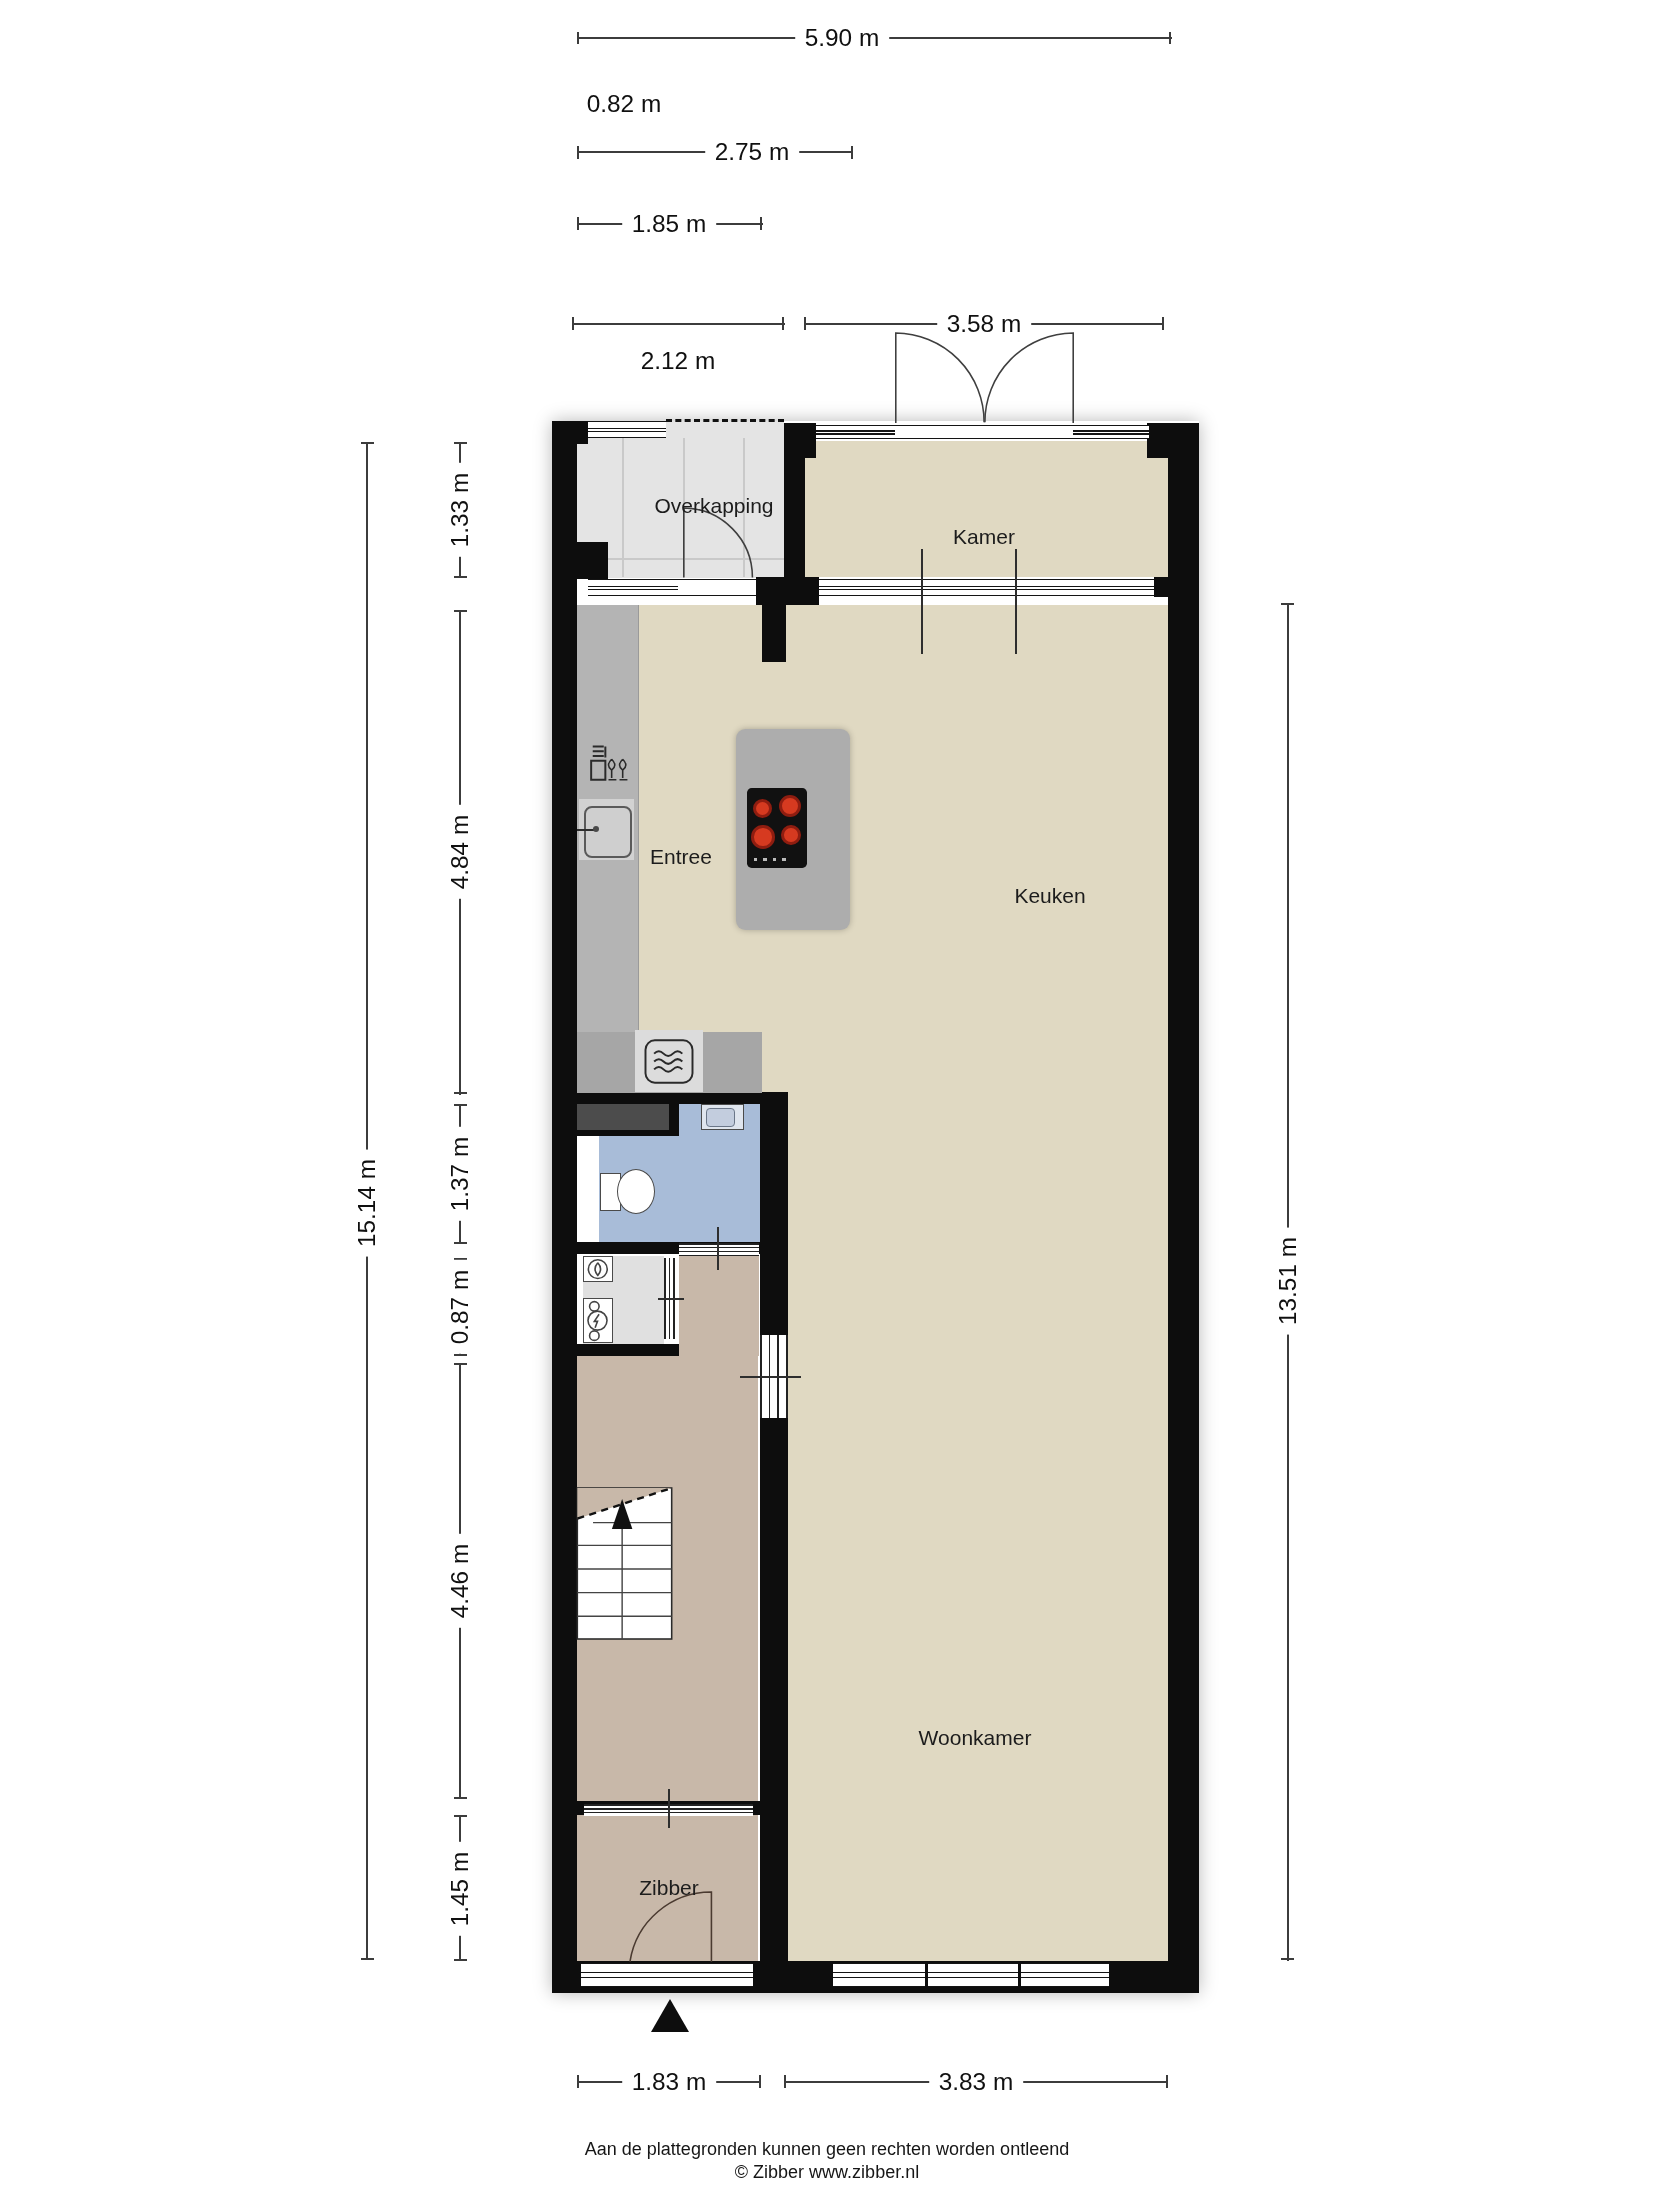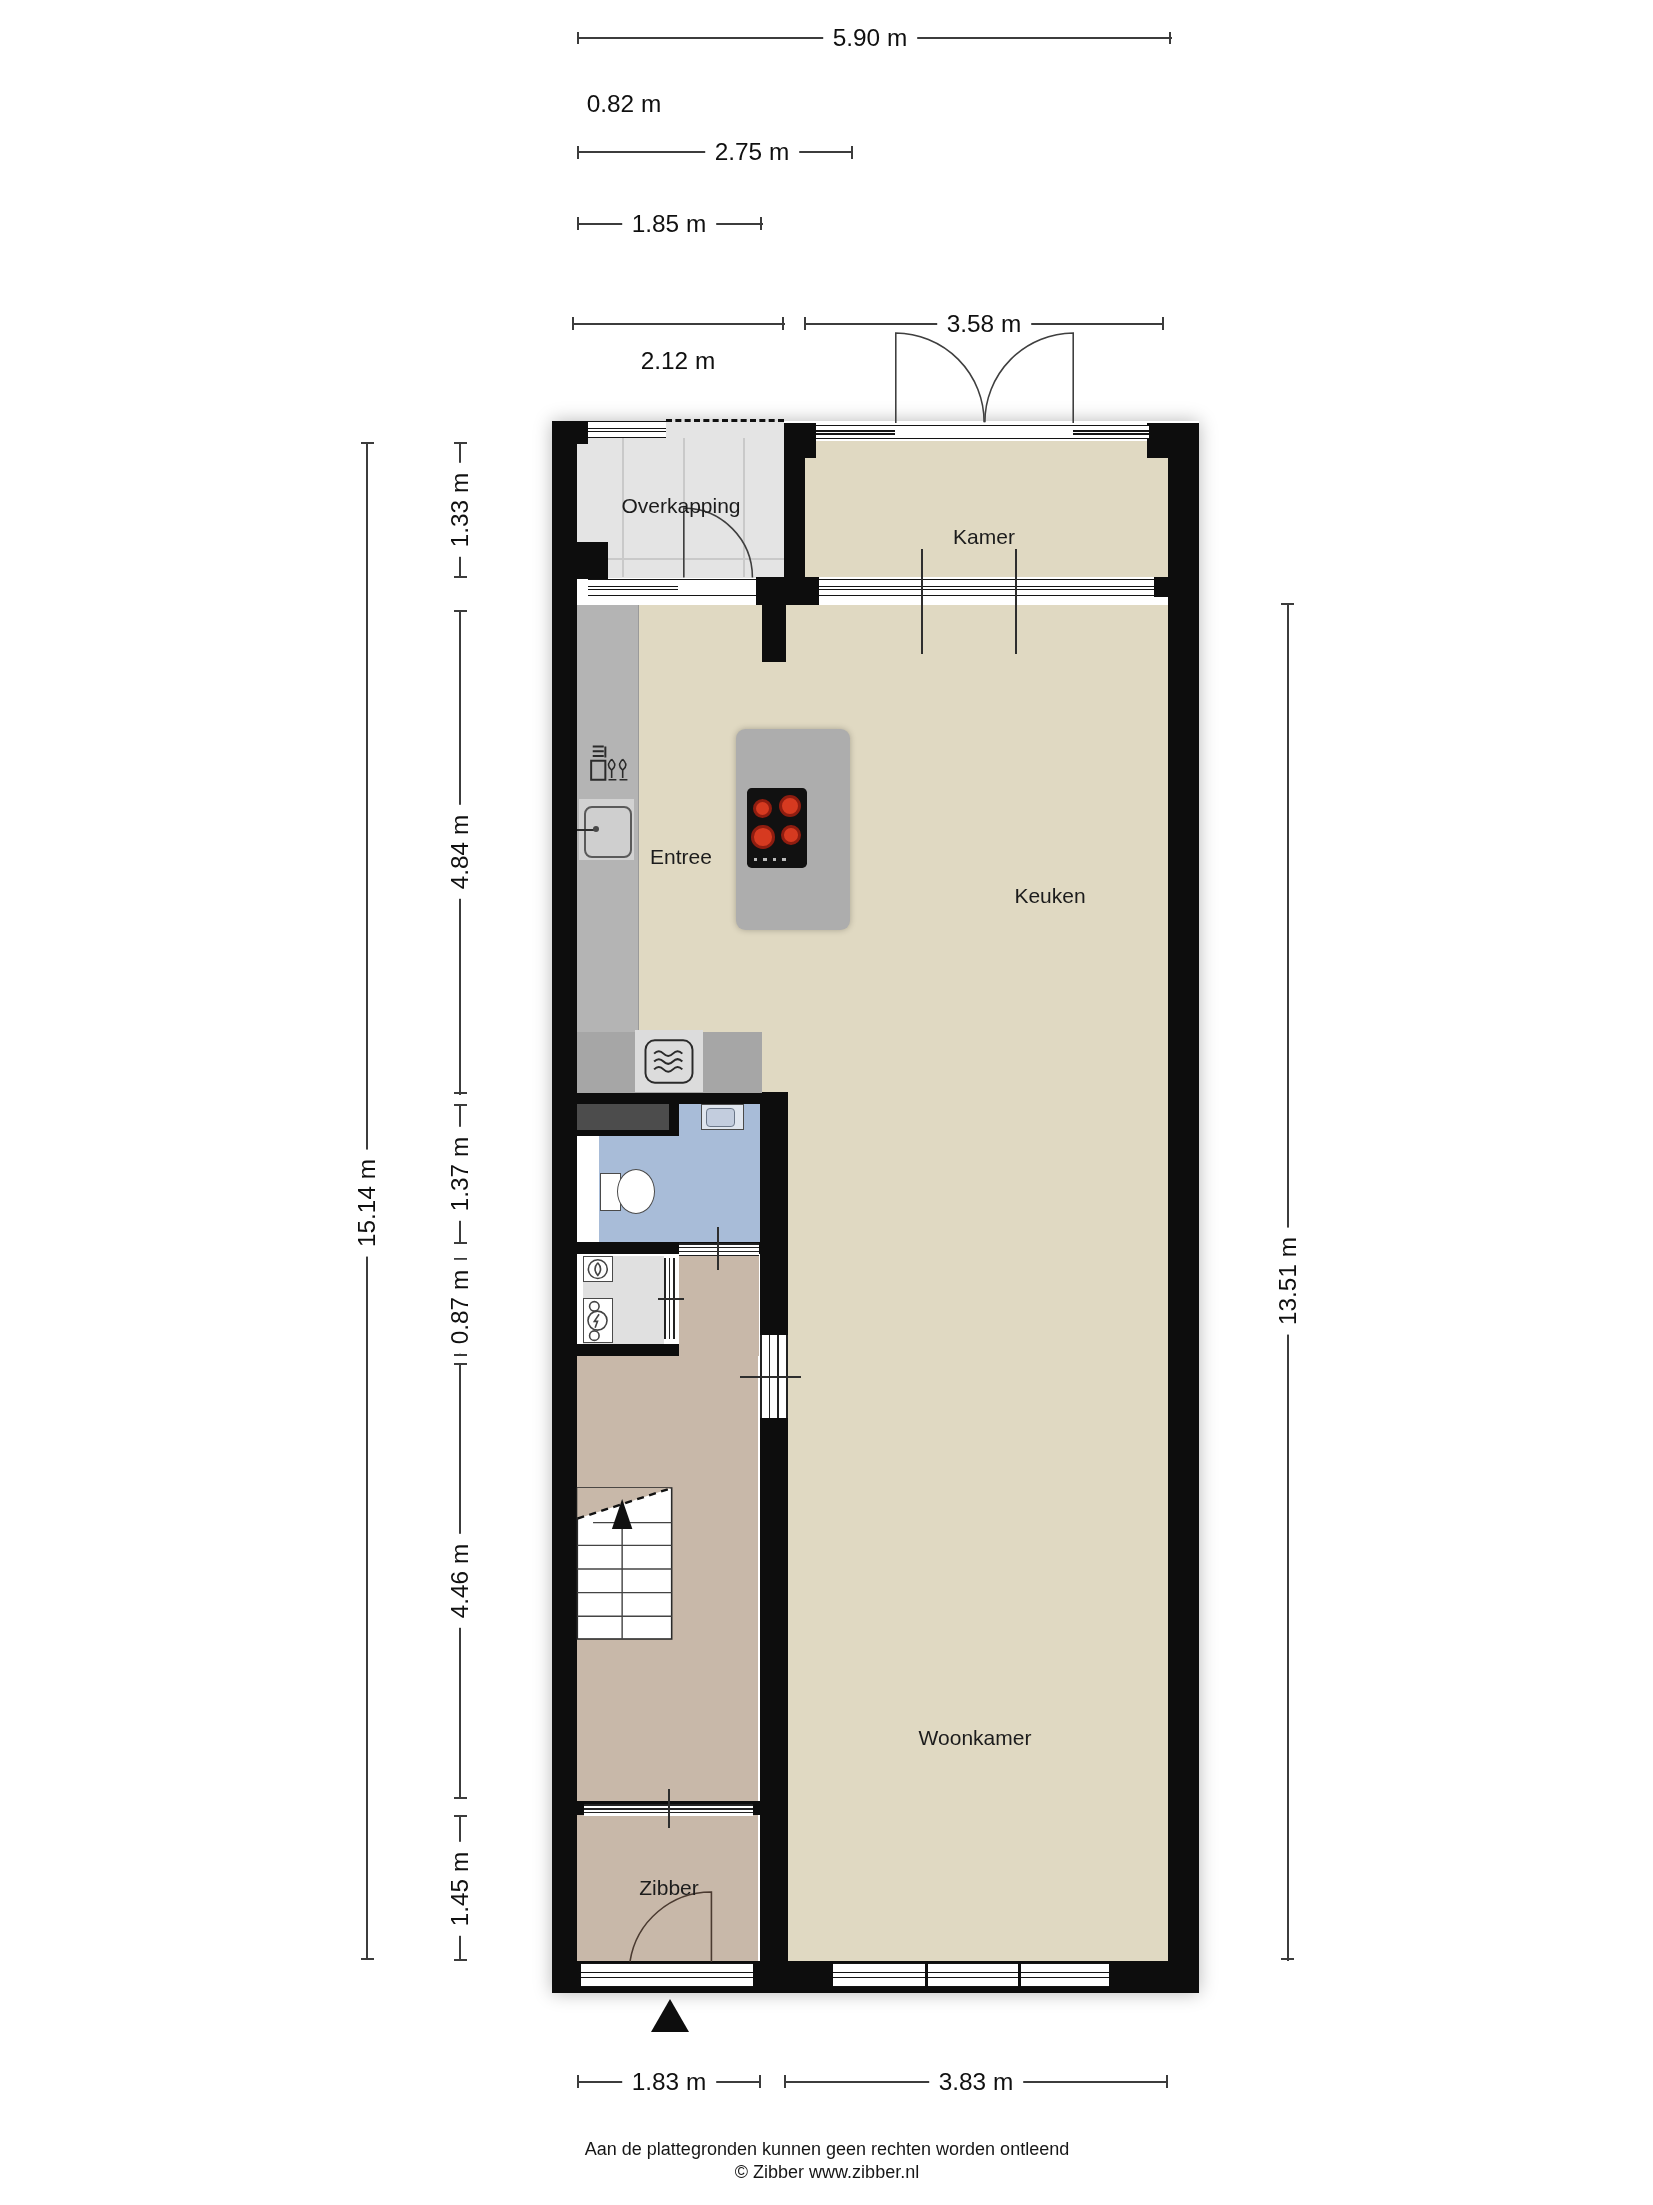--- a/index.html
+++ b/index.html
@@ -177,7 +177,7 @@
 <div class="dline" style="left:577px;top:37px;width:595px;height:1.6px;"></div>
 <div class="tick" style="left:577px;top:31.5px;width:2.4px;height:12.6px;"></div>
 <div class="tick" style="left:1169px;top:31.5px;width:2.4px;height:12.6px;"></div>
-<div class="dim-lbl" style="left:870px;top:38px;">5.90 m</div>
+<div class="dim-lbl" style="left:842px;top:38px;">5.90 m</div>
 
 <div class="dim-lbl" style="left:624px;top:104px;">0.82 m</div>
 

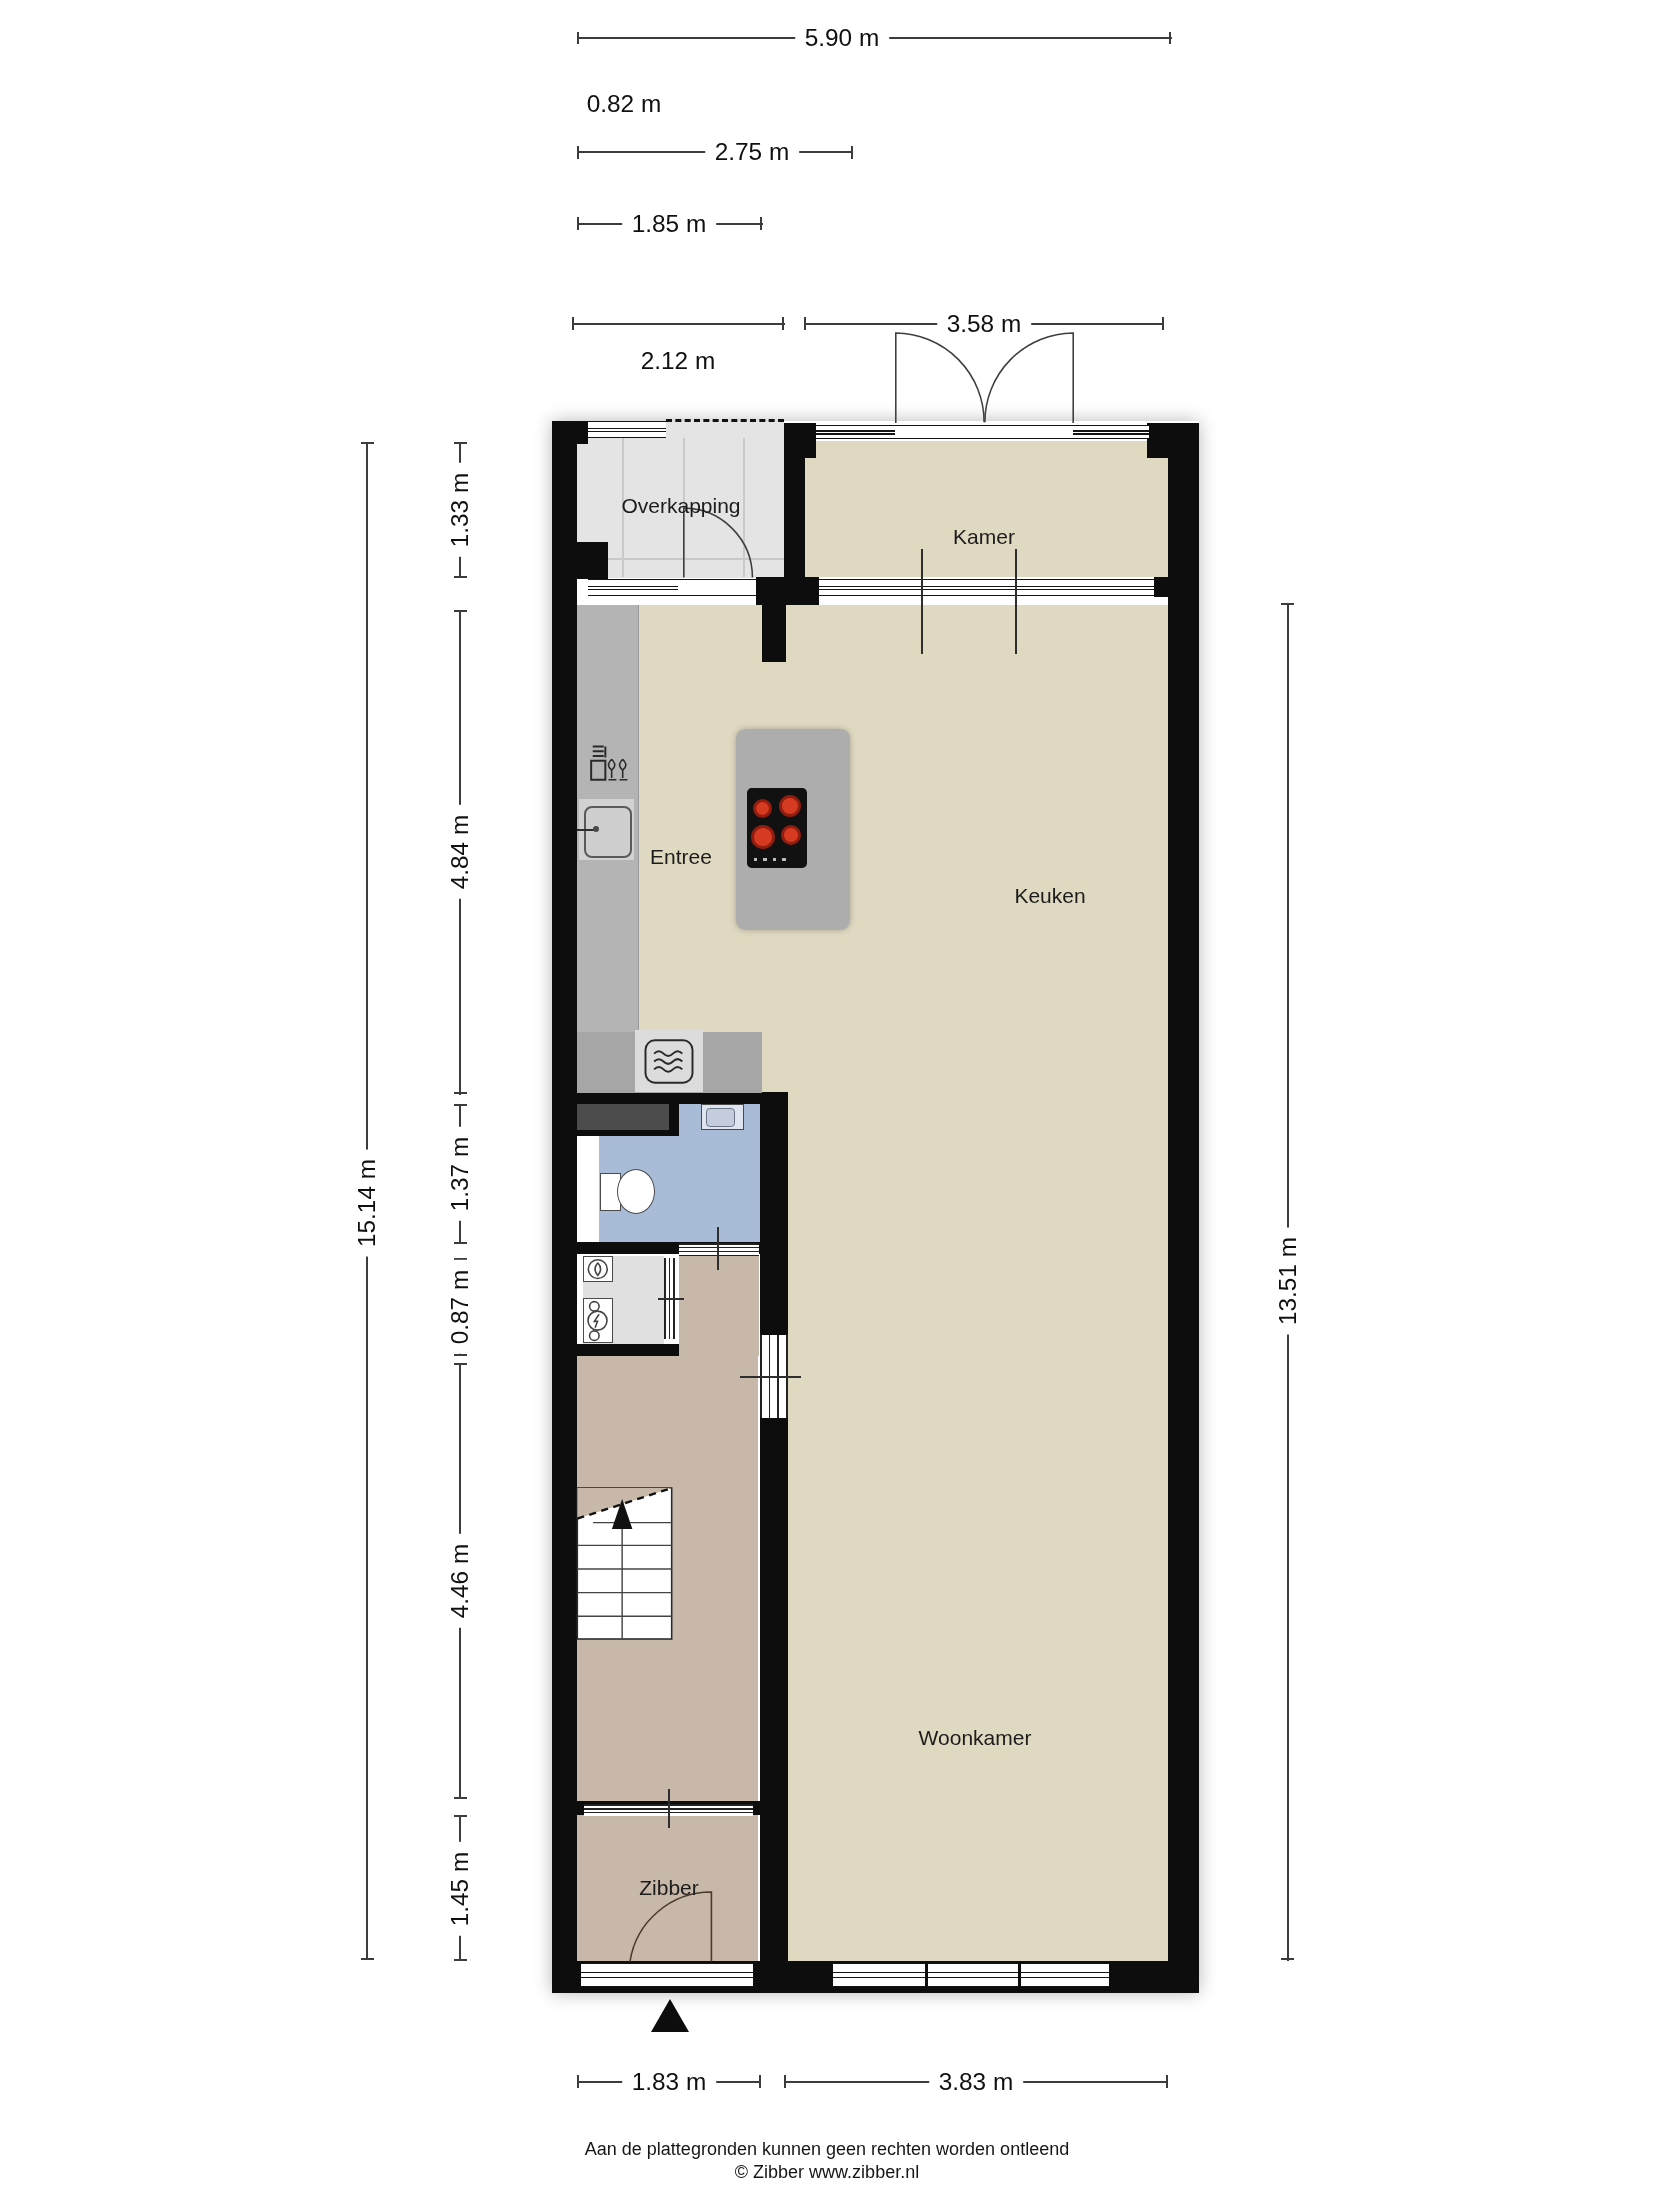--- a/index.html
+++ b/index.html
@@ -167,7 +167,7 @@
 
 <div class="abs" style="left:651px;top:1999px;width:0;height:0;border-left:19.7px solid transparent;border-right:19.7px solid transparent;border-bottom:33px solid #0d0d0d;"></div>
 
-<div class="lbl" style="left:681px;top:506px;">Overkapping</div>
+<div class="lbl" style="left:714px;top:506px;">Overkapping</div>
 <div class="lbl" style="left:984px;top:508px;margin-top:29px;">Kamer</div>
 <div class="lbl" style="left:681px;top:857px;">Entree</div>
 <div class="lbl" style="left:1050px;top:896px;">Keuken</div>

